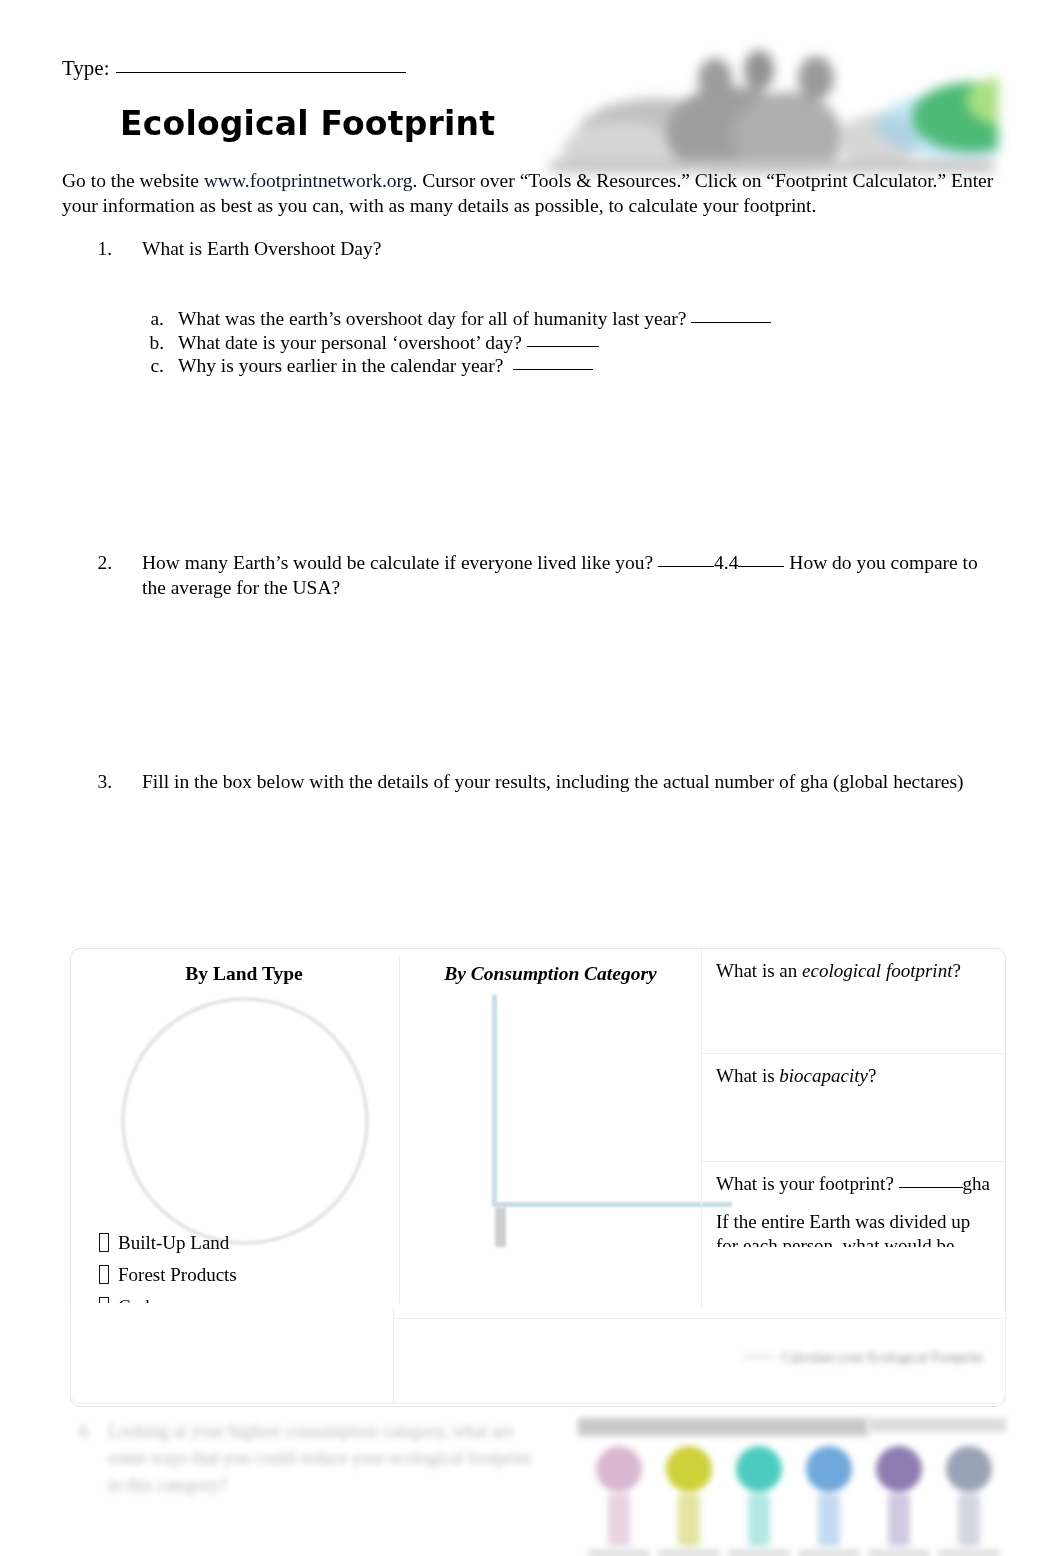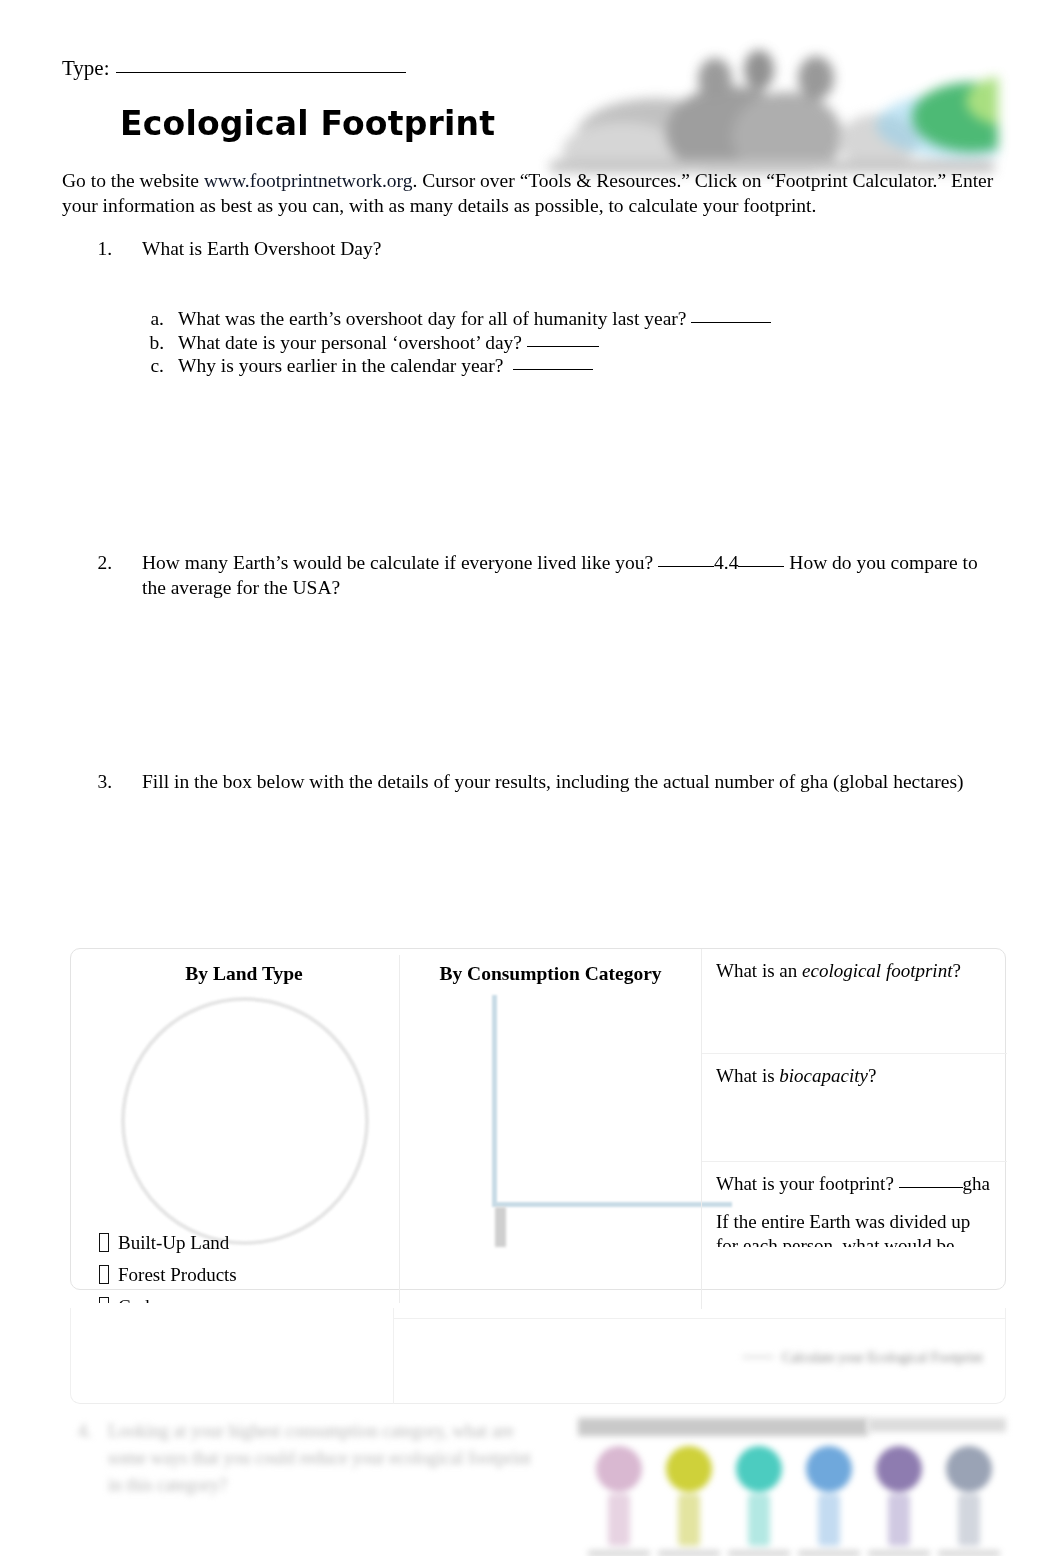--- a/index.html
+++ b/index.html
@@ -107,7 +107,7 @@
   .results-box {
     position: absolute;
     left: 70px; top: 948px;
-    width: 936px; height: 342px;
+    width: 936px; height: 459px;
     border: 1.3px solid #e3e3e3;
     border-radius: 10px;
     background: #fff;

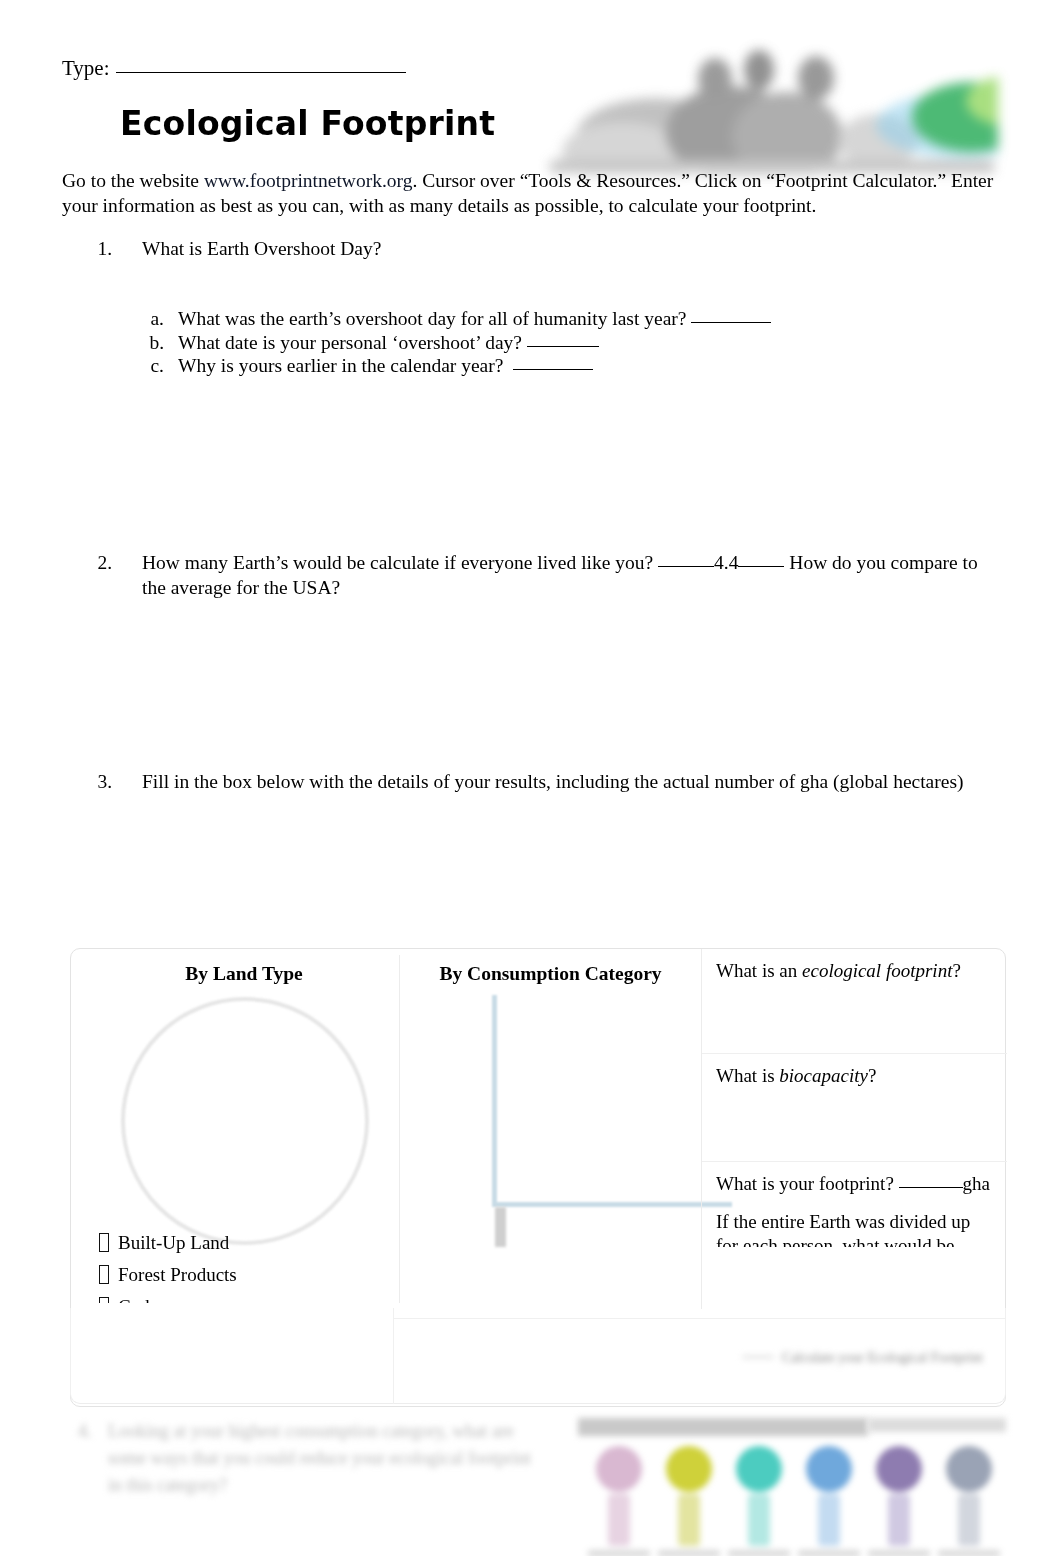--- a/index.html
+++ b/index.html
@@ -120,6 +120,7 @@
     position: absolute; left: 328px; top: 6px;
     width: 302px; height: 348px;
     border-left: 1.2px solid #ececec;
+    font-style: italic;
   }
   .col-defs {
     position: absolute; left: 630px; top: 0px;

